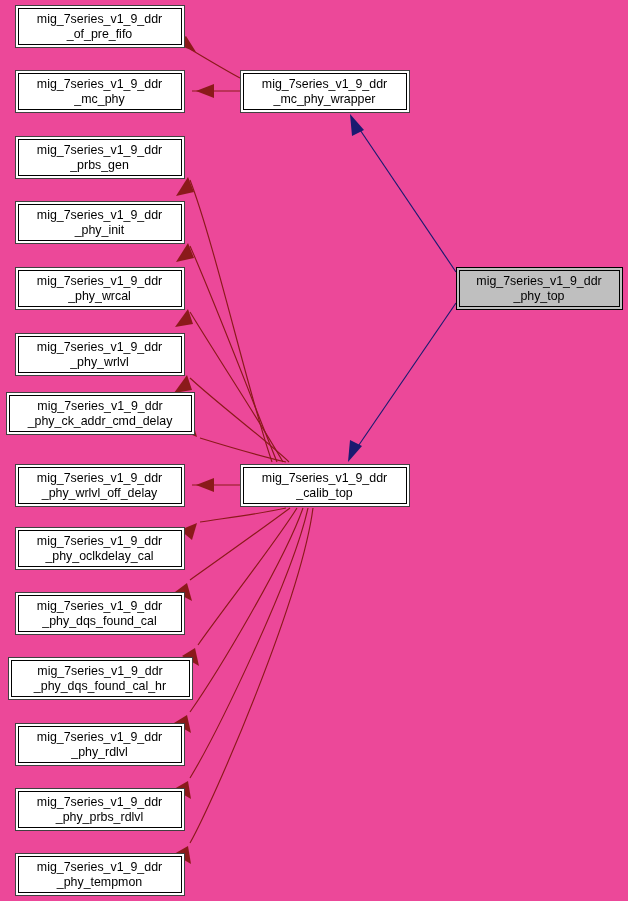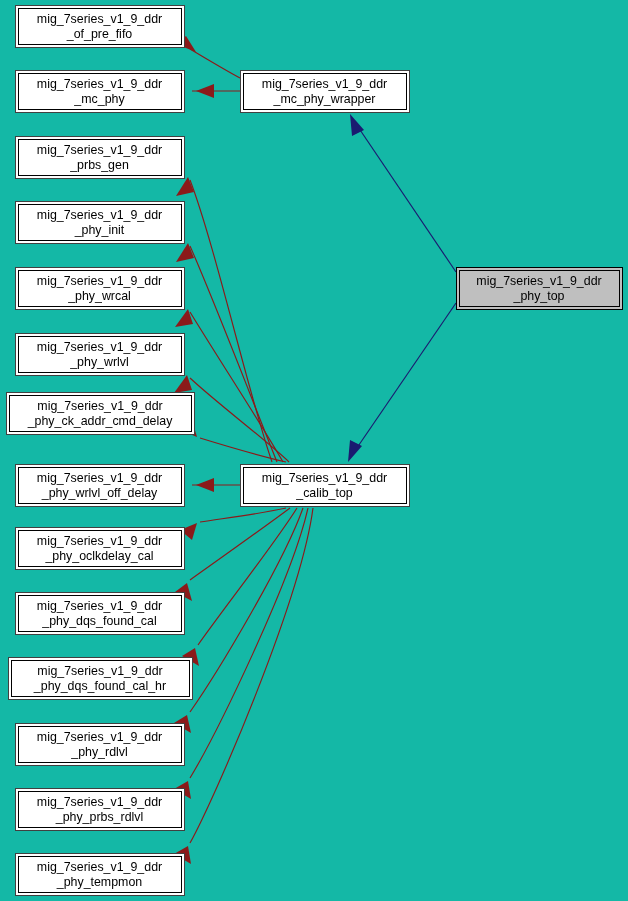--- a/index.html
+++ b/index.html
@@ -11,7 +11,7 @@
     position: relative;
     width: 628px;
     height: 901px;
-    background: #14b8a6;
+    background: #ec4899;
     font-family: "Liberation Sans", sans-serif;
     overflow: hidden;
   }

